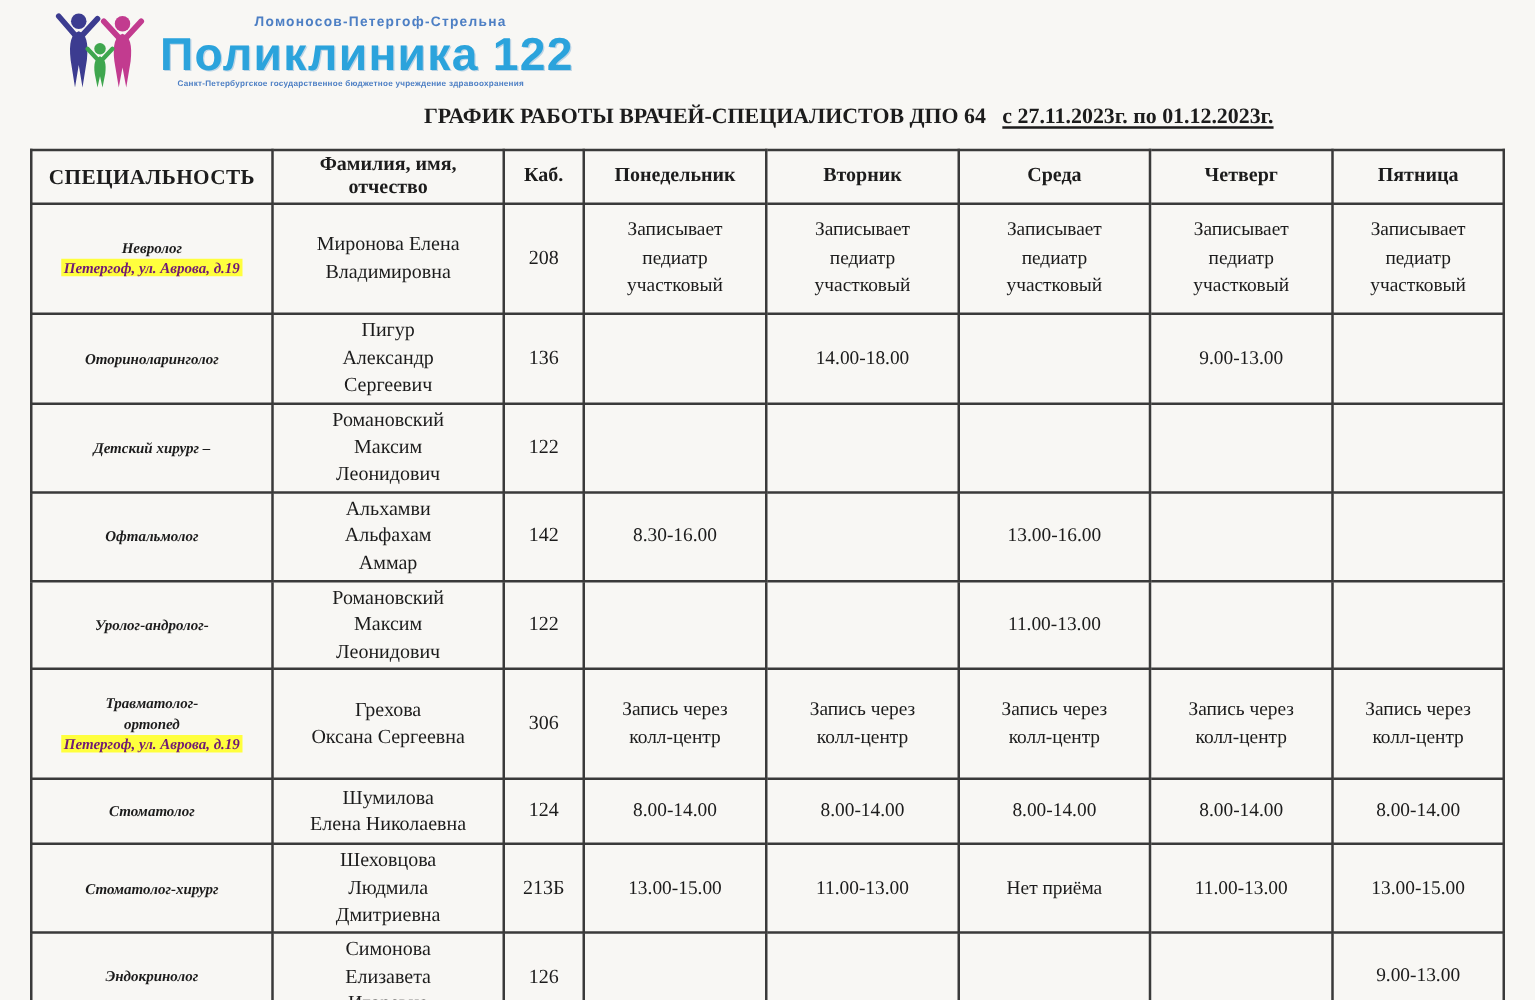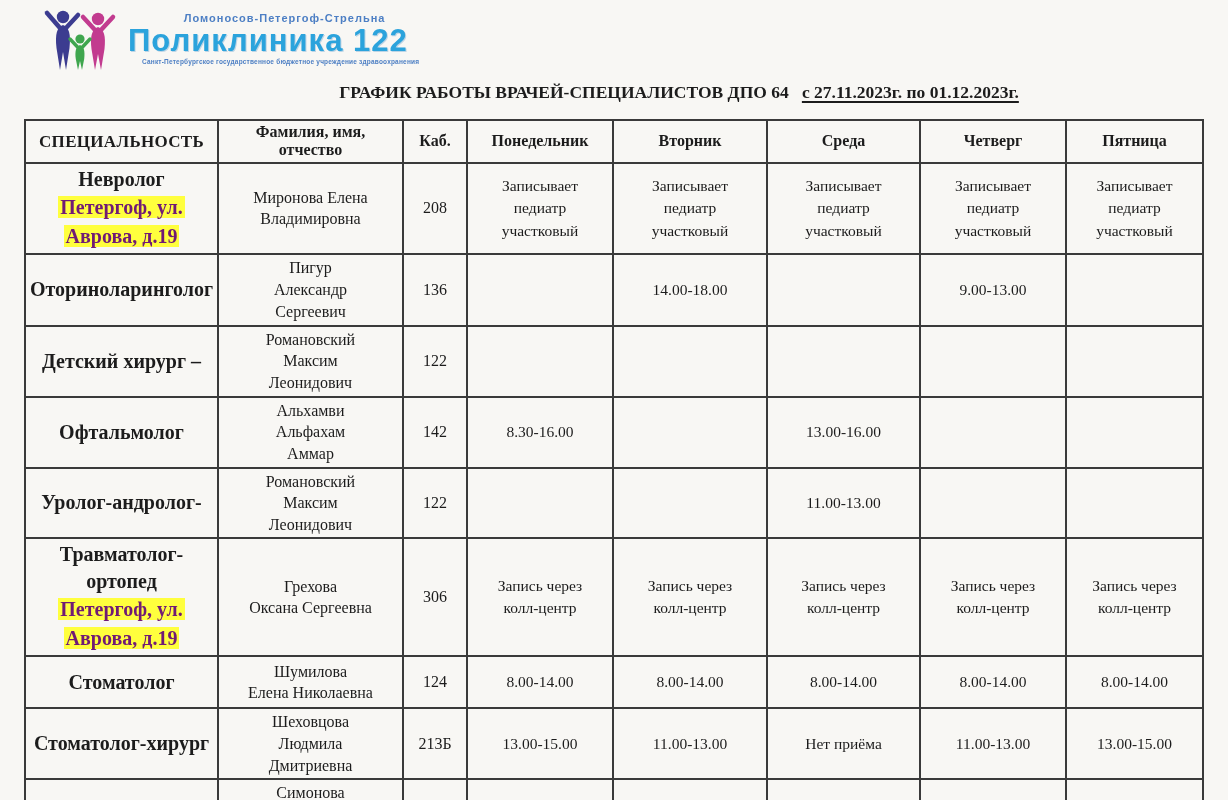--- a/index.html
+++ b/index.html
@@ -21,7 +21,7 @@
     padding-left: 22px; margin-bottom: 1px;
   }
   .logo-name {
-    font-size: 31px; font-weight: bold; line-height: 1.0; letter-spacing: 1px;
+    font-size: 37px; font-weight: bold; line-height: 1.0; letter-spacing: 1px;
     text-shadow: 1px 1px 0 rgba(120,170,210,.45);
   }
   .logo-subtitle { font-size: 6.5px; font-weight: bold; letter-spacing: .2px; padding-left: 14px; margin-top: 2px; }

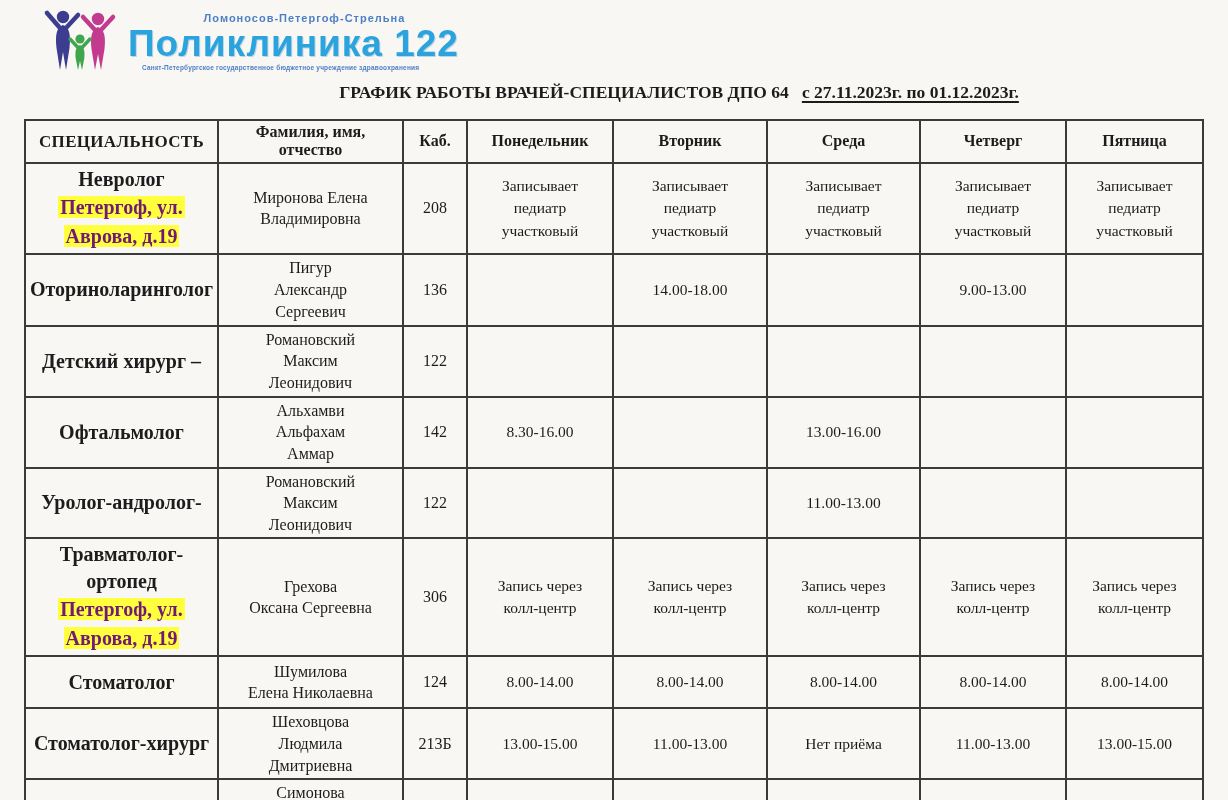--- a/index.html
+++ b/index.html
@@ -54,7 +54,7 @@
   table.schedule thead tr { height: 37px; }
   th { font-size: 16px; font-weight: bold; line-height: 1.15; }
   th.col-spec { font-size: 17px; letter-spacing: .3px; }
-  td.cell-specialty { font-size: 20px; font-weight: bold; line-height: 1.35; }
+  td.cell-specialty { font-size: 12px; font-weight: bold; line-height: 1.35; font-style: italic; }
   td.cell-name { font-size: 16px; font-weight: normal; line-height: 1.35; white-space: pre-line; margin-left: 32px; }
   td.cell-cab { font-size: 16px; font-weight: normal; }
   td.cell-day { font-size: 15.5px; font-weight: normal; line-height: 1.45; white-space: pre-line; }

